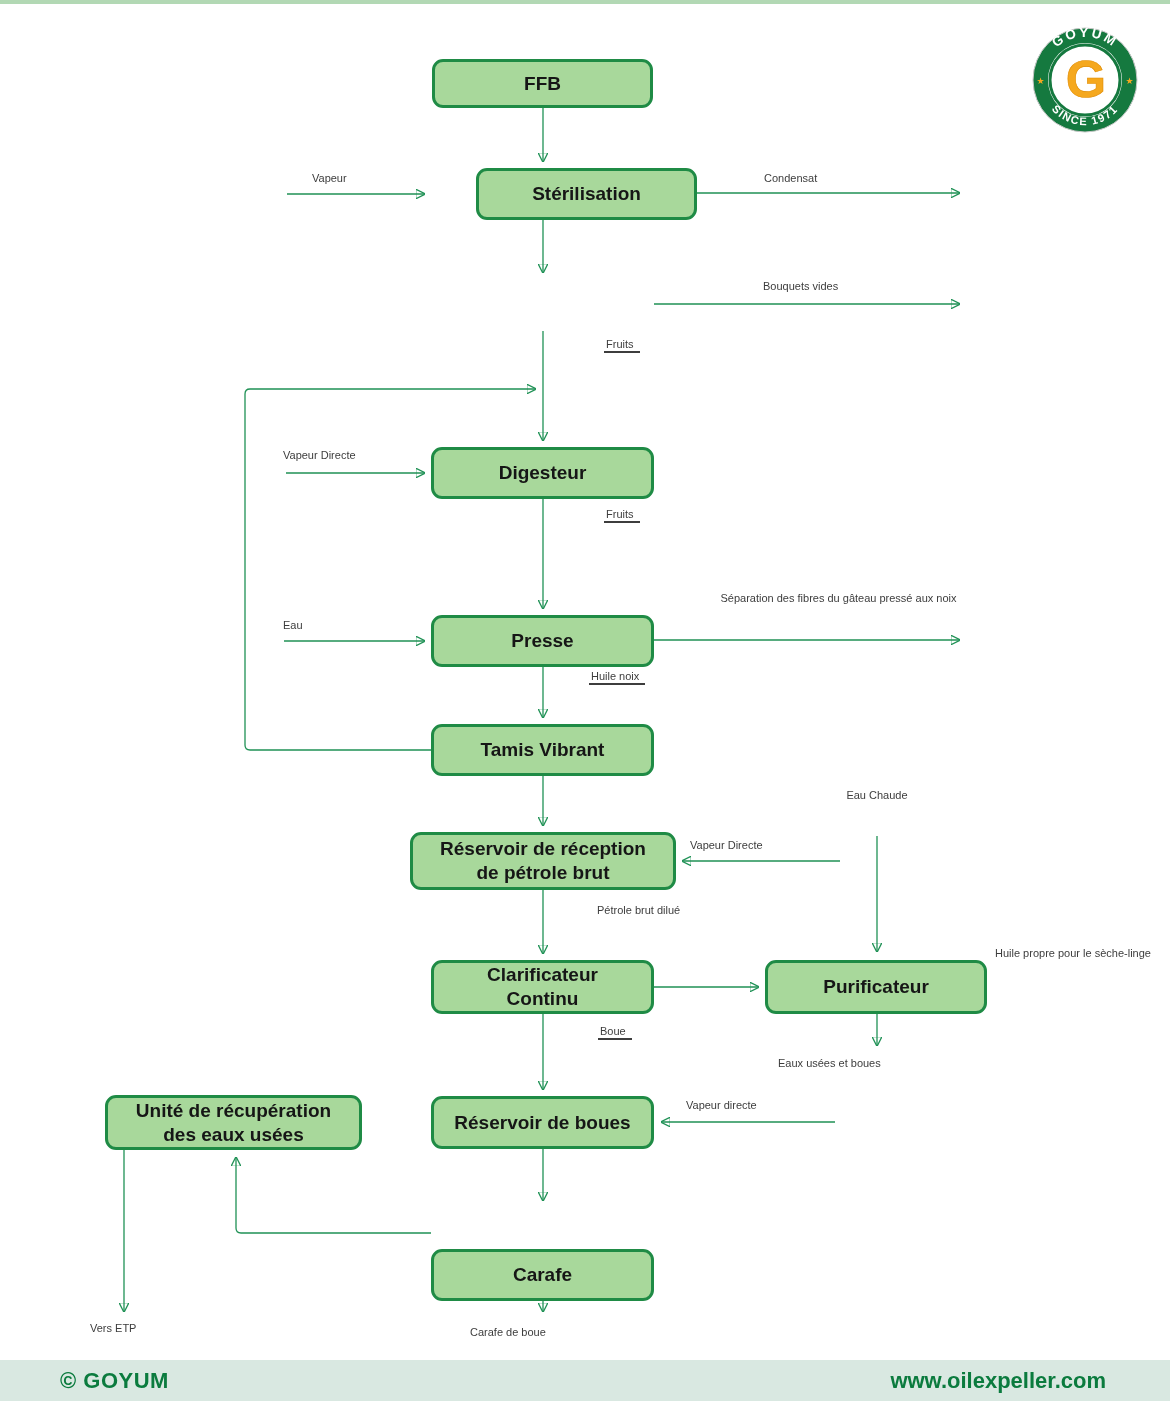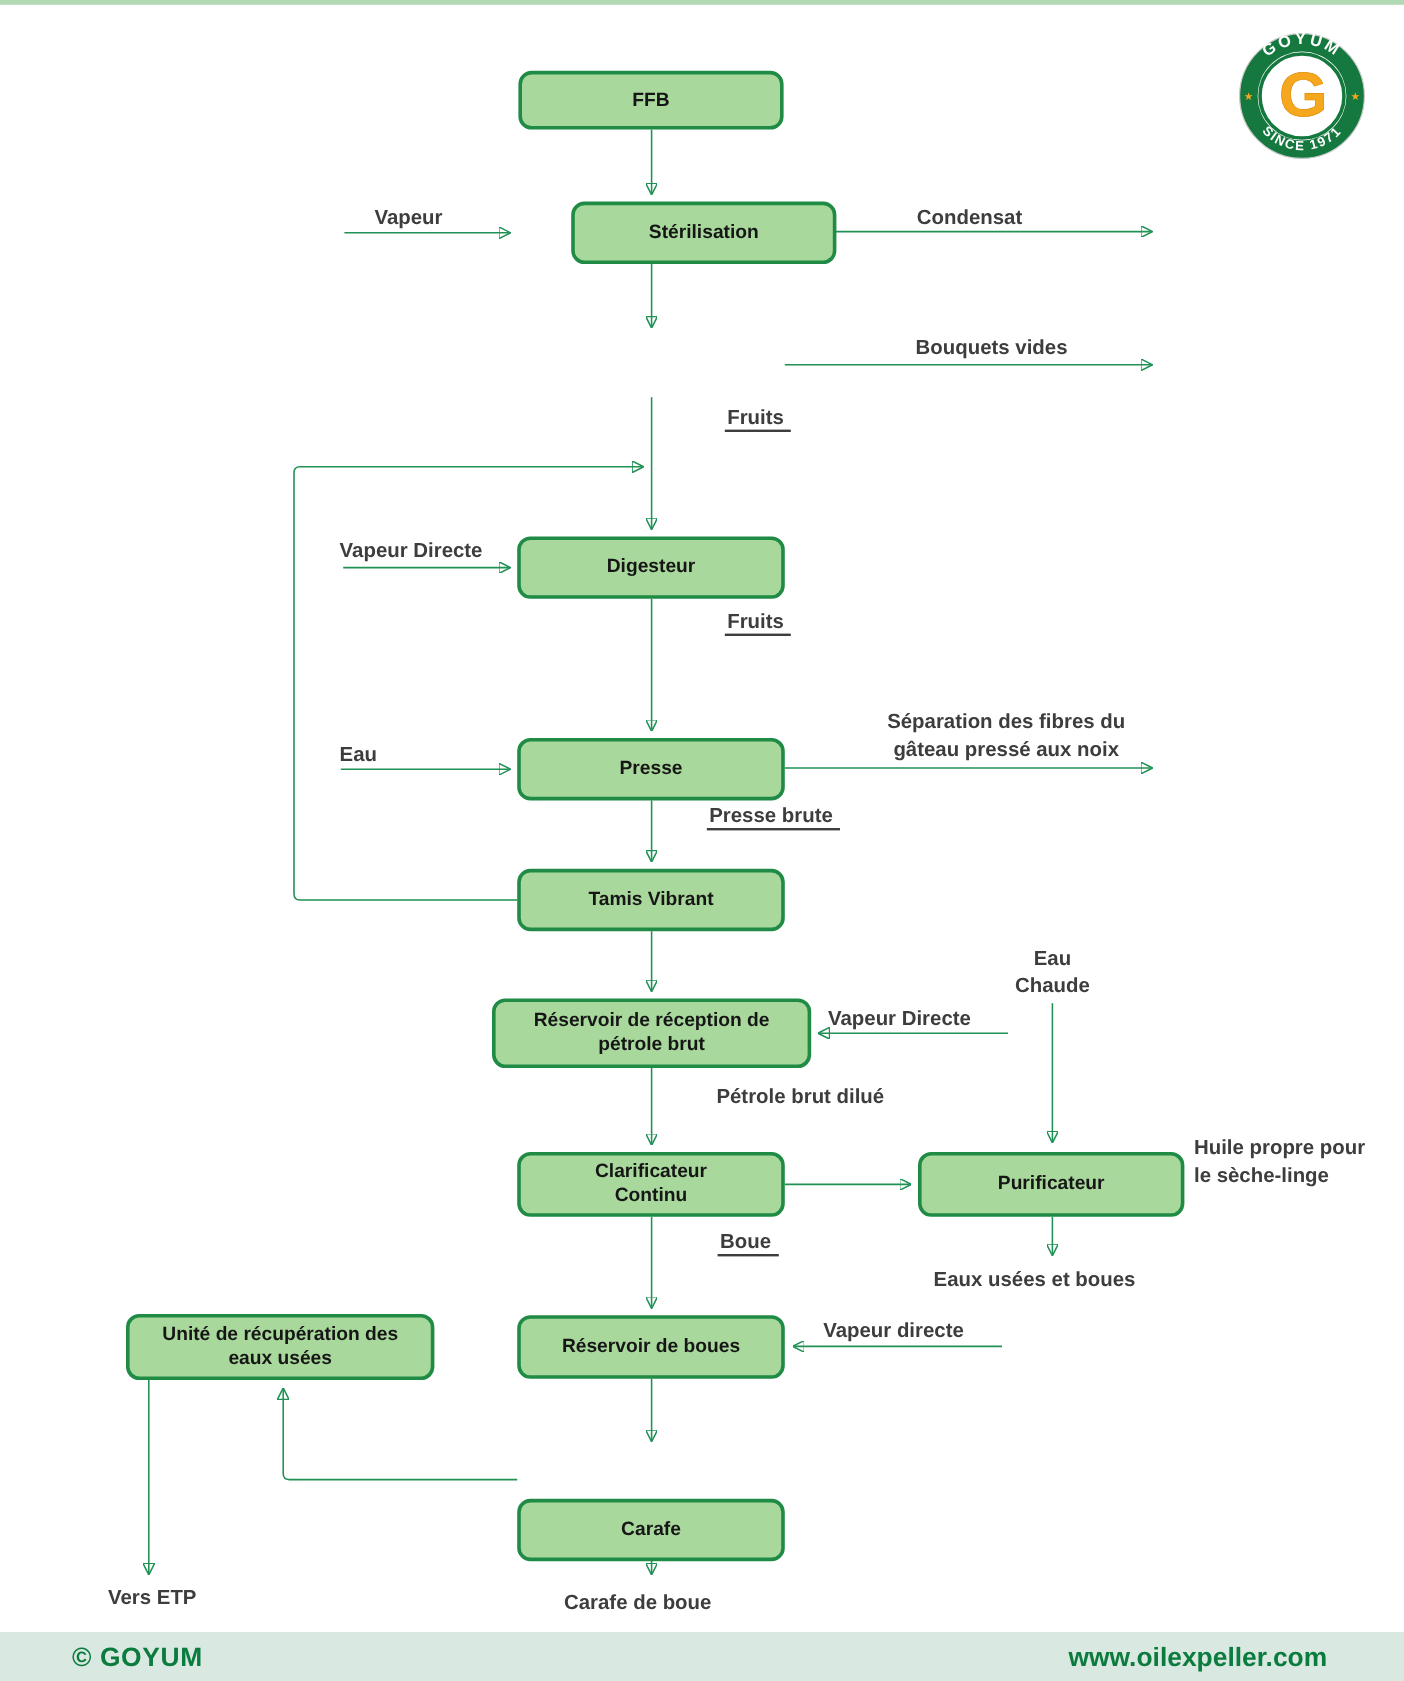--- a/index.html
+++ b/index.html
@@ -35,7 +35,7 @@
     display: flex; align-items: center; justify-content: center;
     text-align: center;
     font-weight: bold;
-    font-size: 16px;
+    font-size: 19px;
     color: #161616;
     line-height: 1.25;
   }

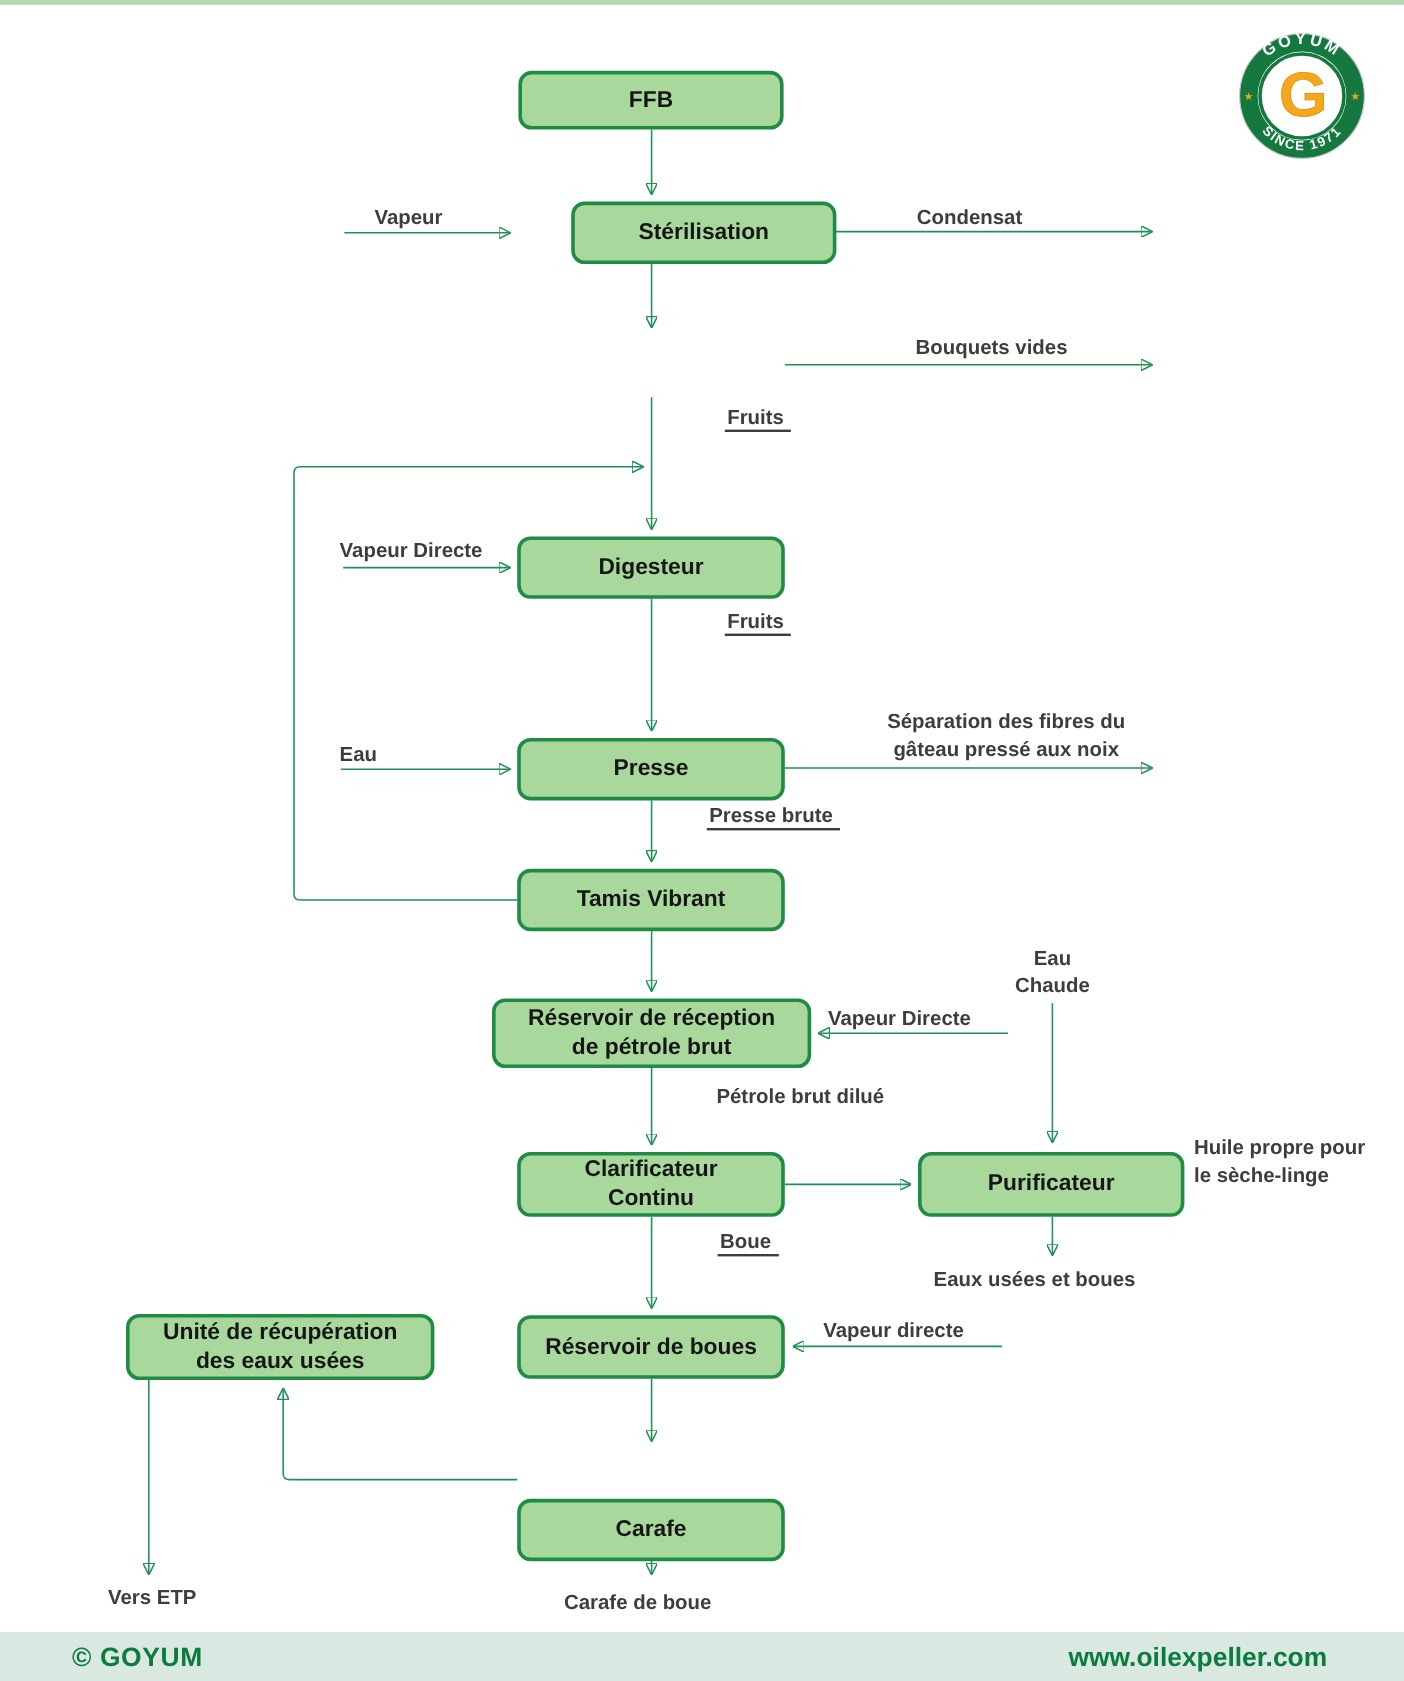--- a/index.html
+++ b/index.html
@@ -42,8 +42,8 @@
 
   .flabel {
     position: absolute;
-    font-weight: bold;
-    font-size: 17px;
+    font-weight: normal;
+    font-size: 11px;
     color: #3d3d3d;
     line-height: 1.35;
     white-space: nowrap;

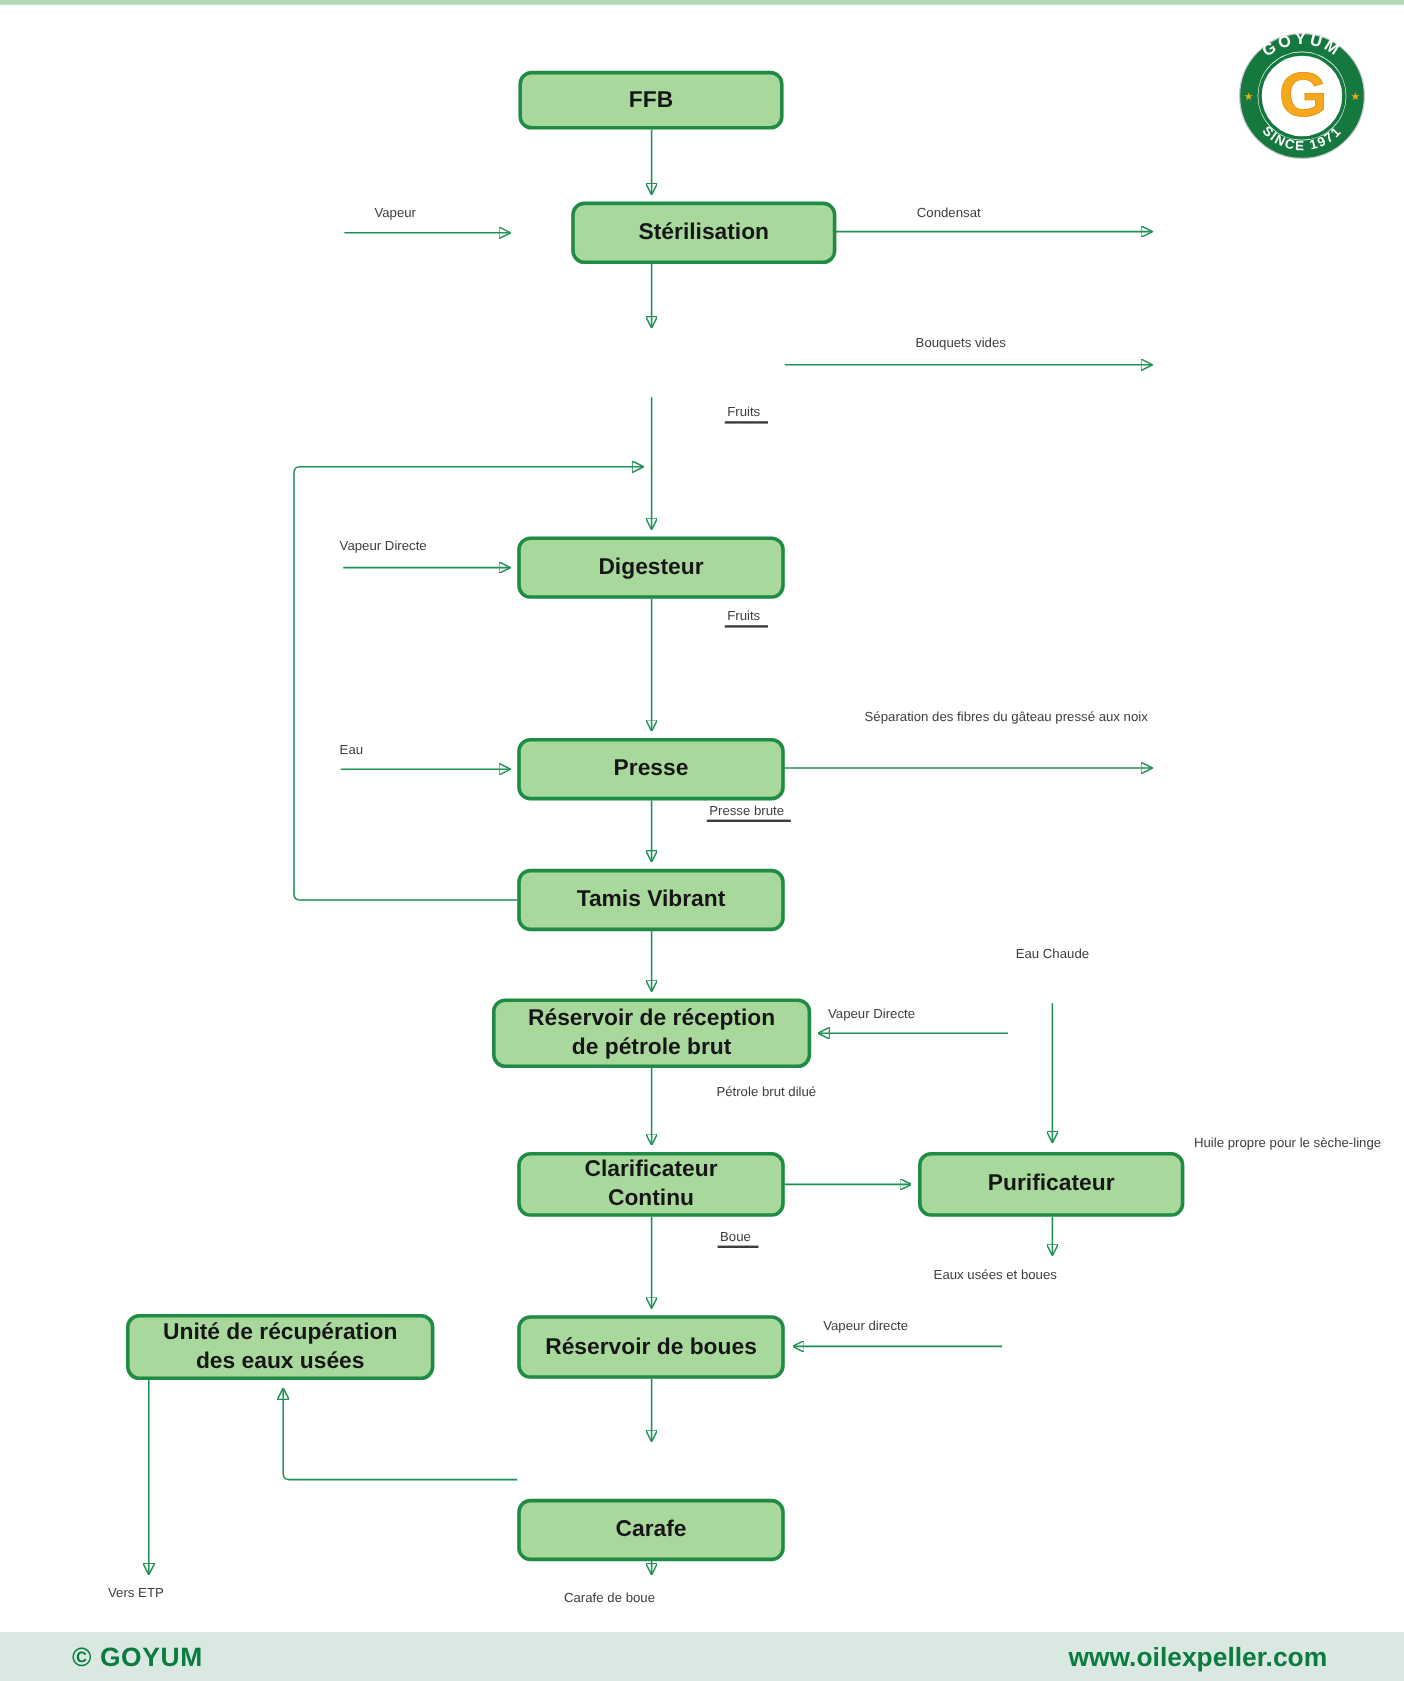--- a/index.html
+++ b/index.html
@@ -156,7 +156,7 @@
   <div class="flabel" style="left:604px; top:507px;"><span class="u">Fruits</span></div>
   <div class="flabel" style="left:283px; top:618px;">Eau</div>
   <div class="flabel wrap" style="left:716px; top:591px; width:245px;text-align:center;">Séparation des fibres du gâteau pressé aux noix</div>
-  <div class="flabel" style="left:589px; top:669px;"><span class="u">Presse brute</span></div>
+  <div class="flabel" style="left:589px; top:669px;"><span class="u">Huile noix</span></div>
   <div class="flabel wrap center" style="left:837px; top:788px; width:80px;">Eau Chaude</div>
   <div class="flabel" style="left:690px; top:838px;">Vapeur Directe</div>
   <div class="flabel" style="left:597px; top:903px;">Pétrole brut dilué</div>

